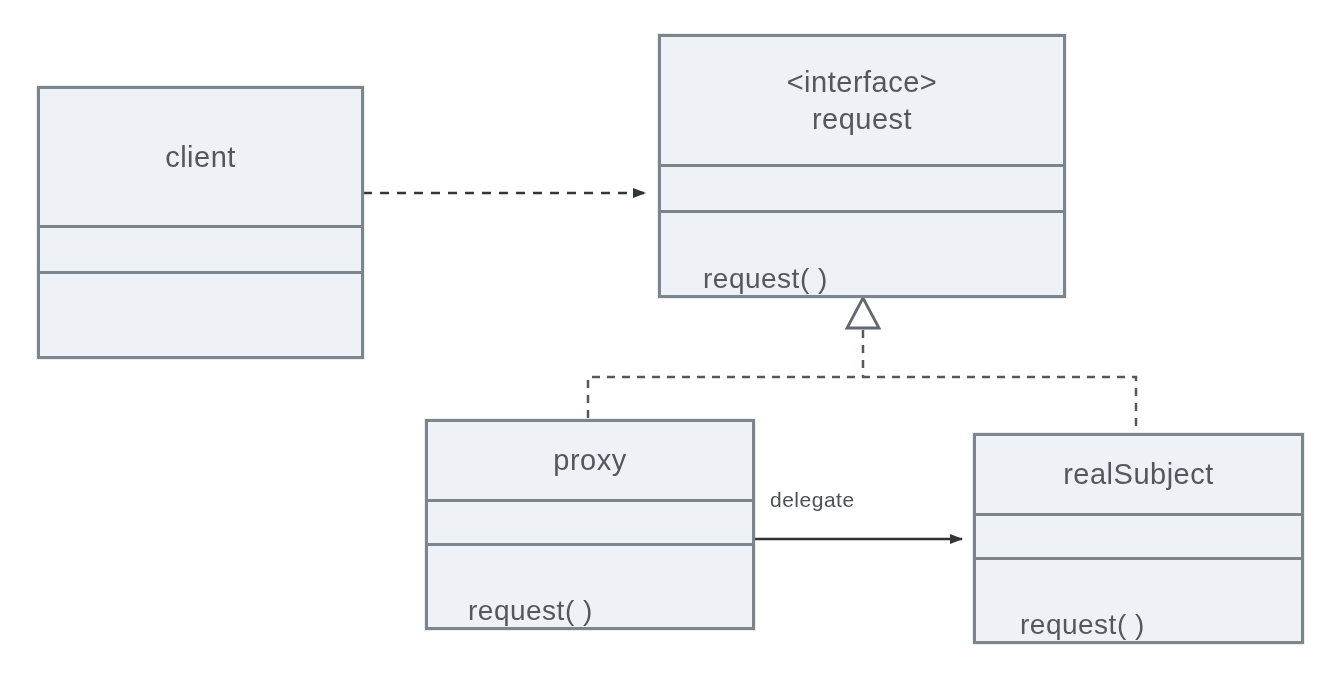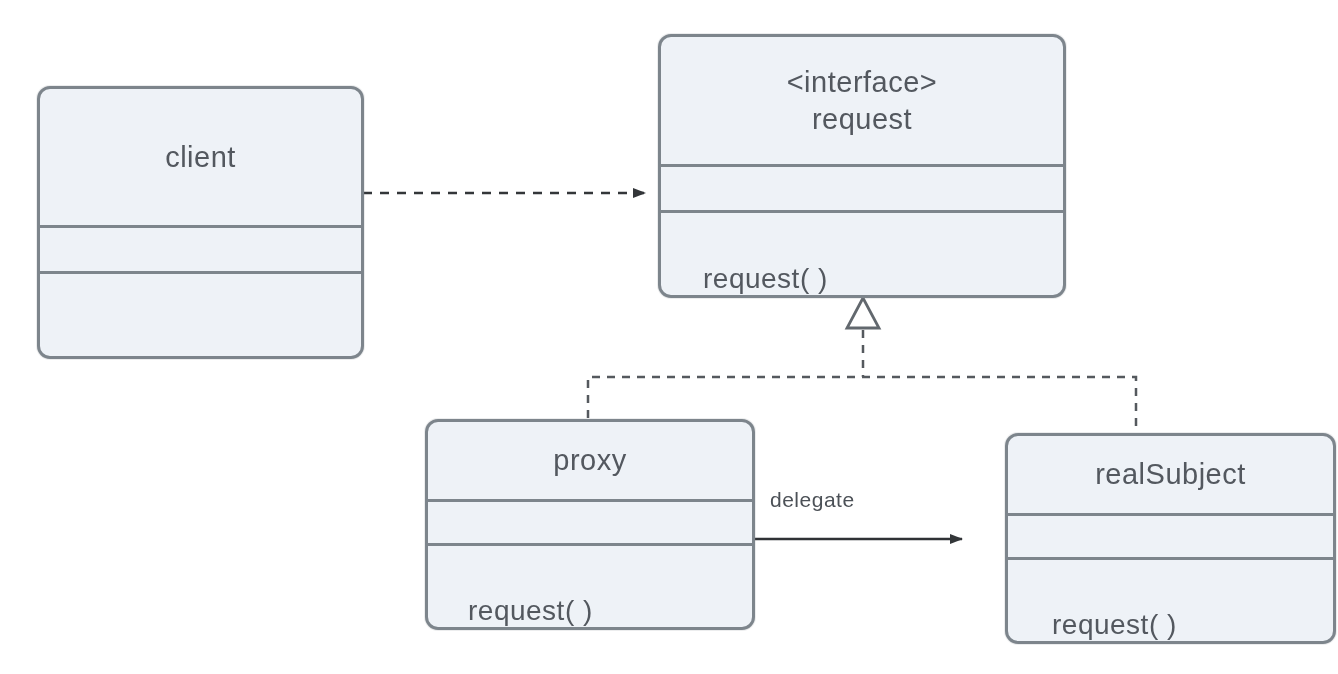--- a/index.html
+++ b/index.html
@@ -28,7 +28,7 @@
     box-sizing: border-box;
     background: #eef2f7;
     border: 3px solid #7d858c;
-    border-radius: 13px;
+    border-radius: 0;
     display: flex;
     flex-direction: column;
     color: #53585f;

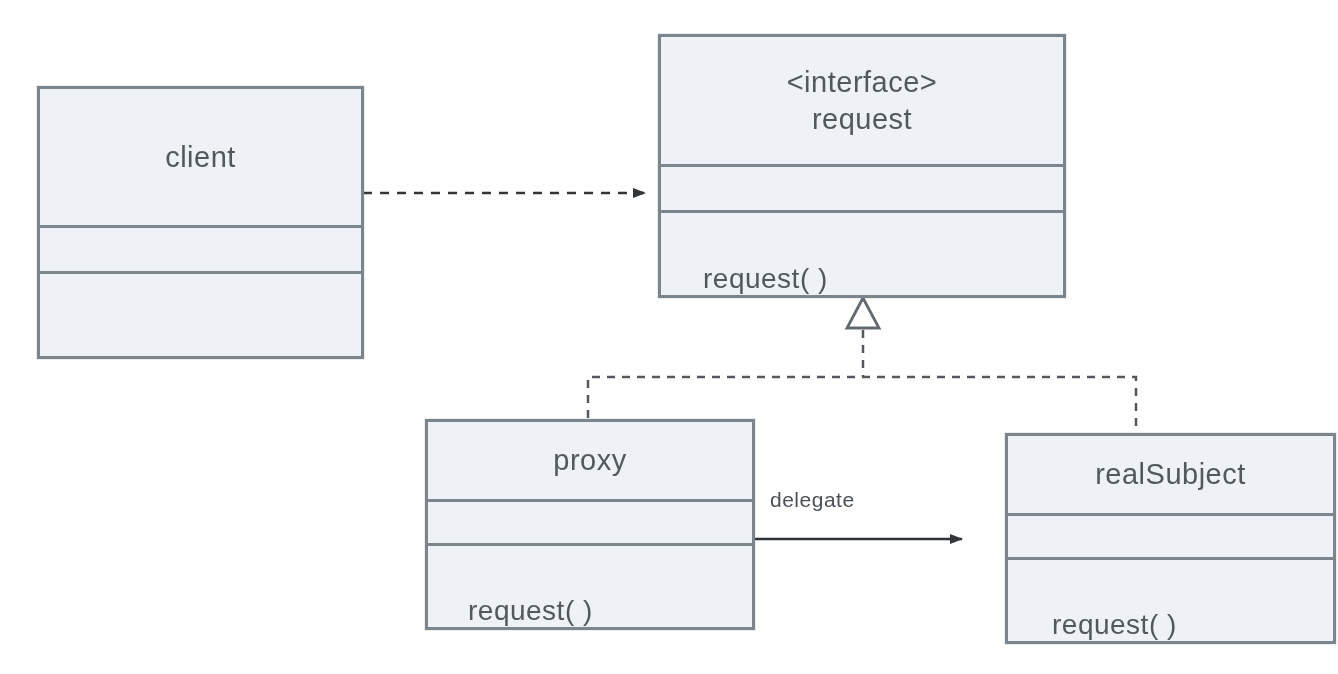--- a/index.html
+++ b/index.html
@@ -69,7 +69,7 @@
   .box-proxy .uml-attrs { height: 44px; }
   .box-proxy .uml-ops   { height: 84px; padding-left: 40px; }
   
-  .box-real     { left: 973px; top: 433px; width: 331px; height: 211px; margin-left: 32px; }
+  .box-real     { left: 973px; top: 433px; width: 331px; height: 211px; }
   .box-real .uml-attrs { height: 44px; }
   .box-real .uml-ops   { height: 84px; padding-left: 44px; }
 

